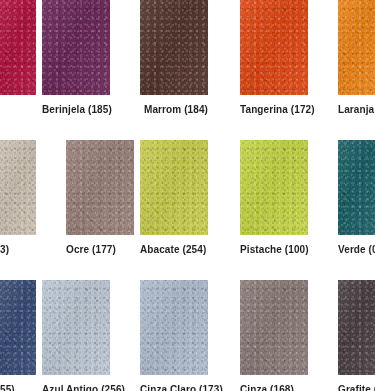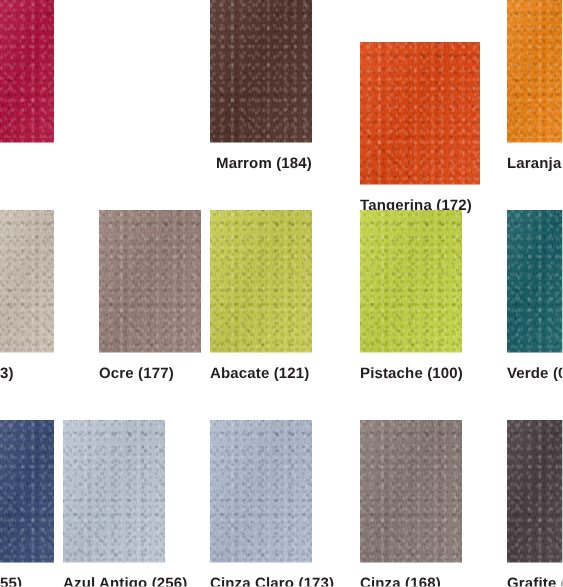--- a/index.html
+++ b/index.html
@@ -62,6 +62,10 @@
         <div class="swatch" style="background-color: rgb(180, 16, 60);"></div>
         <div class="label"></div>
       </div>
+      <div class="cell" style="left: 42px; width: 68px;">
+        <div class="swatch" style="background-color: rgb(107, 38, 89);"></div>
+        <div class="label">Berinjela (185)</div>
+      </div>
       <div class="cell" style="left: 140px; width: 68px; text-align: right;">
         <div class="swatch" style="background-color: rgb(83, 51, 42);"></div>
         <div class="label">Marrom (184)</div>

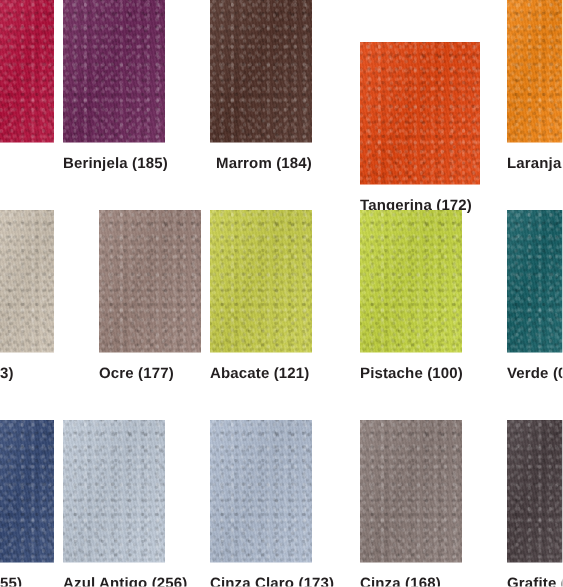--- a/index.html
+++ b/index.html
@@ -70,7 +70,7 @@
         <div class="swatch" style="background-color: rgb(83, 51, 42);"></div>
         <div class="label">Marrom (184)</div>
       </div>
-      <div class="cell" style="left: 240px; width: 80px; margin-top: 28px;">
+      <div class="cell" style="left: 240px; width: 68px;">
         <div class="swatch" style="background-color: rgb(226, 69, 16);"></div>
         <div class="label">Tangerina (172)</div>
       </div>

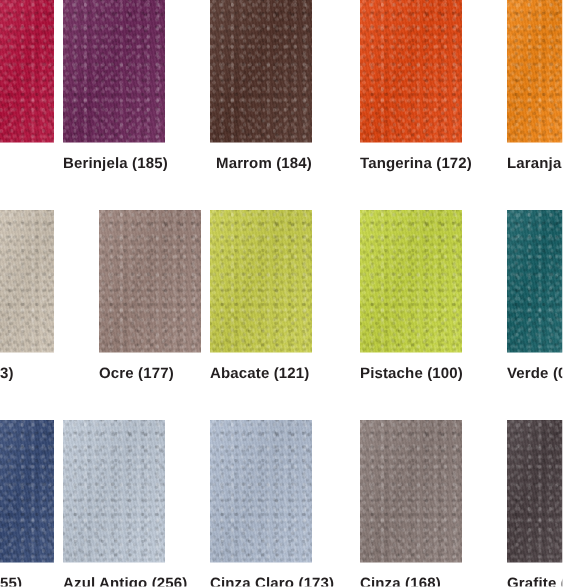--- a/index.html
+++ b/index.html
@@ -90,7 +90,7 @@
       </div>
       <div class="cell" style="left: 140px; width: 68px;">
         <div class="swatch" style="background-color: rgb(200, 206, 75);"></div>
-        <div class="label">Abacate (121)</div>
+        <div class="label">Abacate (254)</div>
       </div>
       <div class="cell" style="left: 240px; width: 68px;">
         <div class="swatch" style="background-color: rgb(197, 214, 66);"></div>

